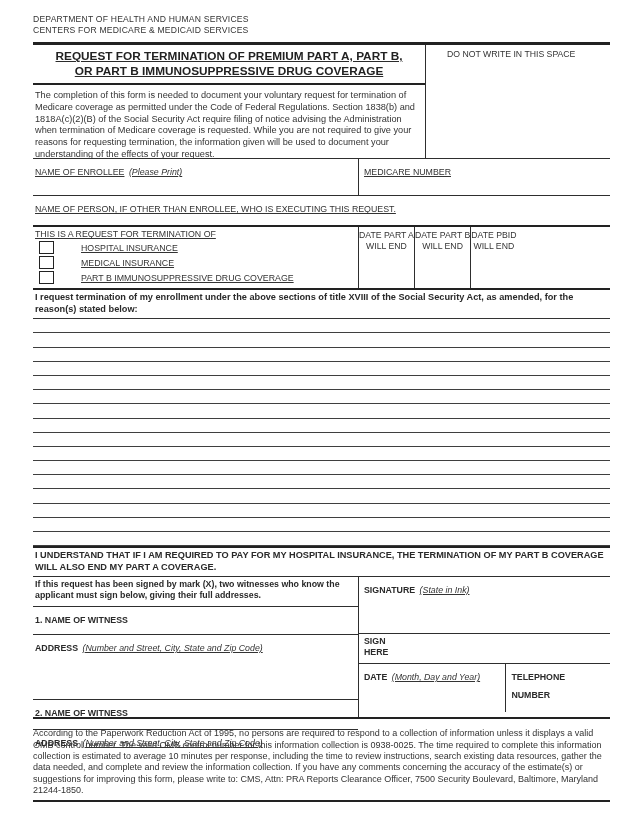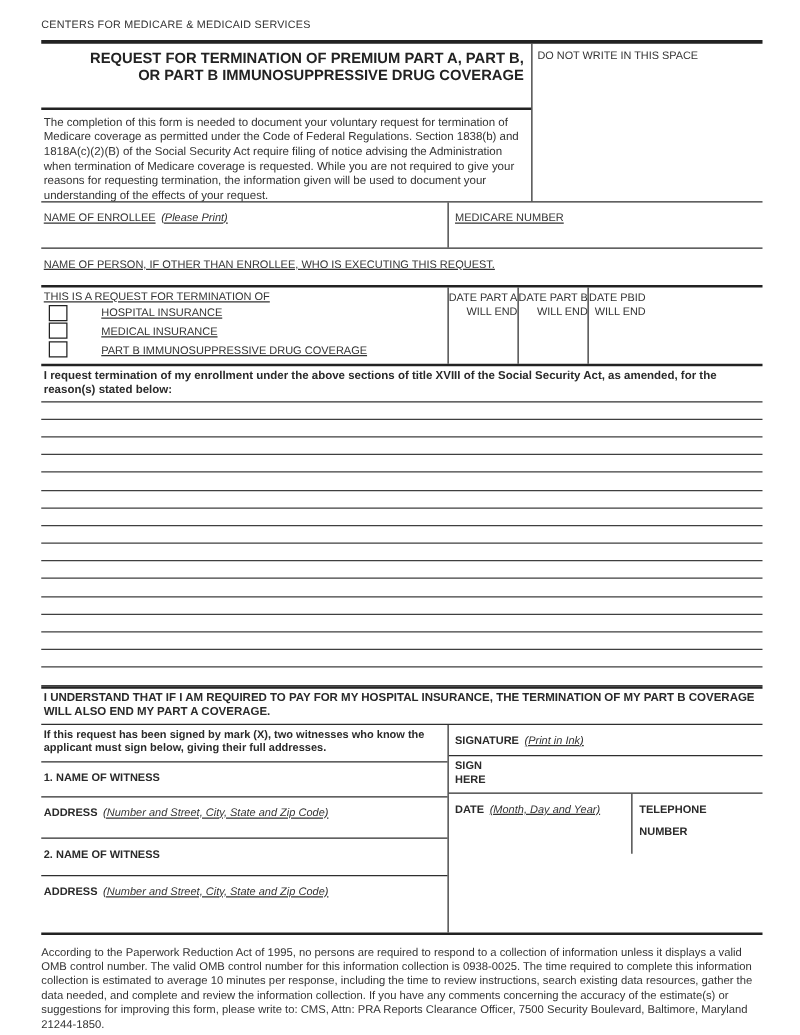--- a/index.html
+++ b/index.html
@@ -73,6 +73,7 @@
   <div class="form">
 
     <div class="agency">
+      <div>DEPARTMENT OF HEALTH AND HUMAN SERVICES</div>
       <div>CENTERS FOR MEDICARE &amp; MEDICAID SERVICES</div>
     </div>
 

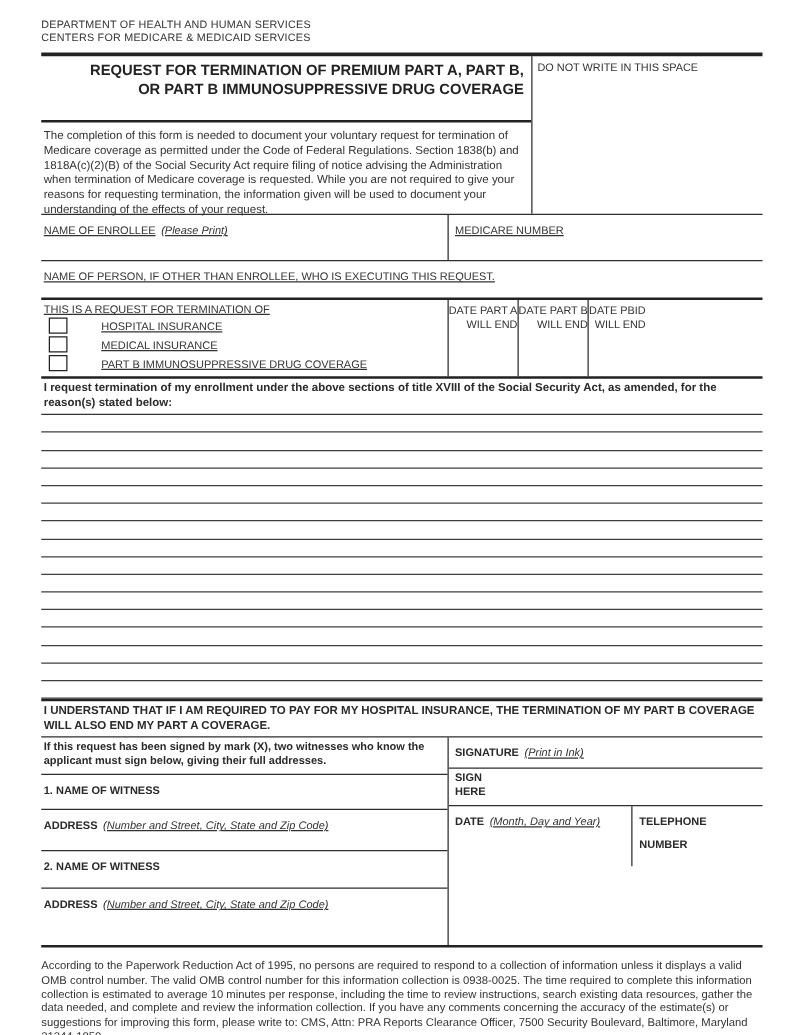--- a/index.html
+++ b/index.html
@@ -17,7 +17,7 @@
   .top-grid { display:flex; border-top:3px solid #222; }
   .top-left { width:392px; }
   .top-right { width:185px; border-left:1.5px solid #2e2e2e; padding:4px 4px; font-size:8.7px; color:#333; }
-  .title-box { border-bottom:2.5px solid #222; padding:4px 6px 18px; text-align:right; }
+  .title-box { border-bottom:2.5px solid #222; padding:4px 6px 5px; text-align:center;text-decoration:underline; }
   .title-box div { font-size:11.8px; font-weight:bold; line-height:14.5px; color:#222; }
   .intro { padding:5px 8px 4px 2px; font-size:9.2px; line-height:11.7px; color:#333; height:73px; }
 

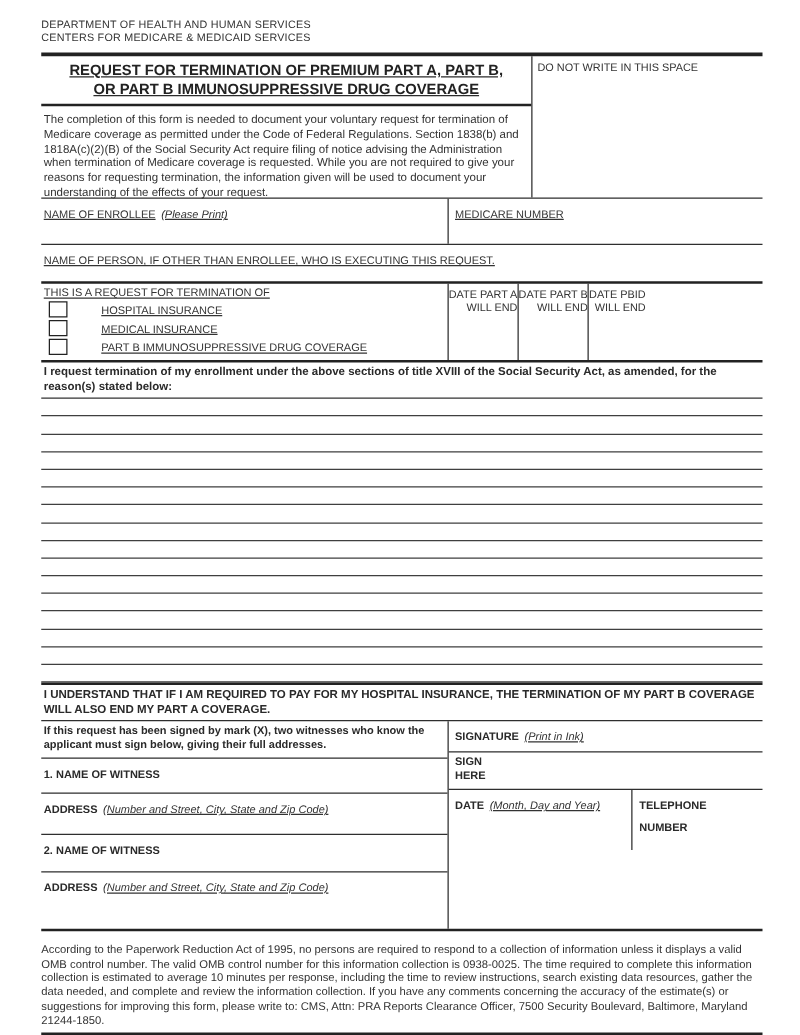--- a/index.html
+++ b/index.html
@@ -16,7 +16,7 @@
   
   .top-grid { display:flex; border-top:3px solid #222; }
   .top-left { width:392px; }
-  .top-right { width:185px; border-left:1.5px solid #2e2e2e; padding:4px 4px; font-size:8.7px; color:#333; }
+  .top-right { width:185px; border-left:1.5px solid #2e2e2e; padding:4px 21px; font-size:8.7px; color:#333; }
   .title-box { border-bottom:2.5px solid #222; padding:4px 6px 5px; text-align:center;text-decoration:underline; }
   .title-box div { font-size:11.8px; font-weight:bold; line-height:14.5px; color:#222; }
   .intro { padding:5px 8px 4px 2px; font-size:9.2px; line-height:11.7px; color:#333; height:73px; }

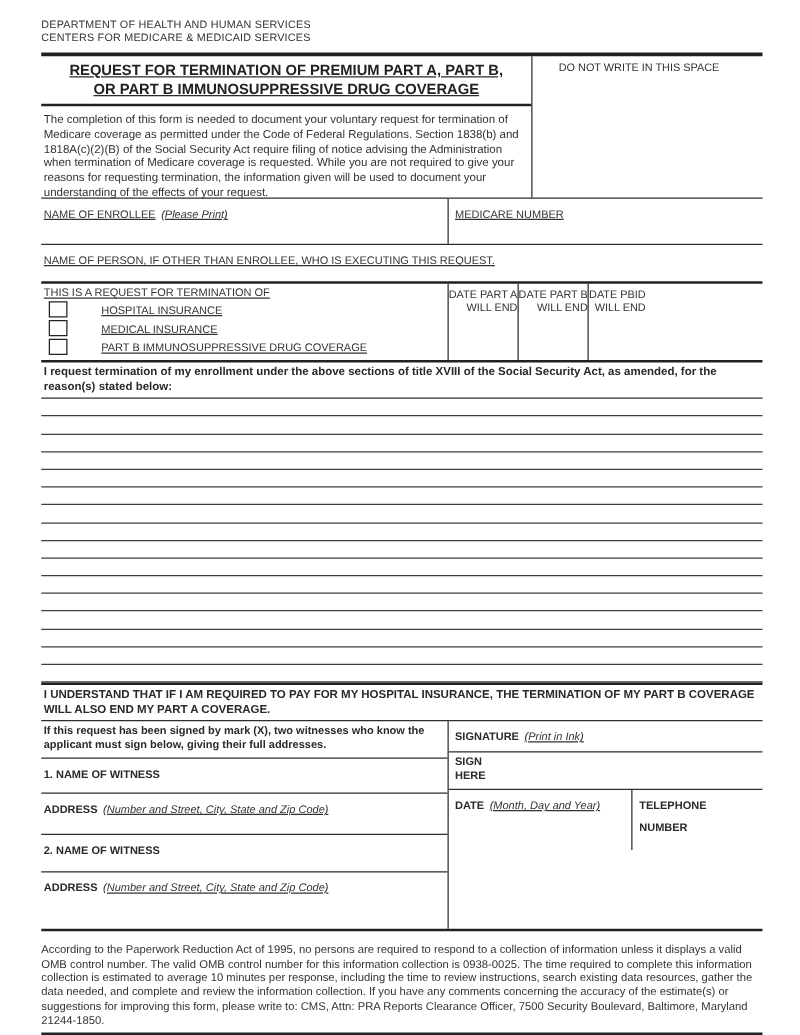--- a/index.html
+++ b/index.html
@@ -38,7 +38,7 @@
   .opt-row { display:flex; align-items:center; height:15px;gap:20px; }
   .chk { width:15px; height:13px; border:1.7px solid #222; margin:0 7px 0 4px; flex:0 0 auto; background:#fff; }
   .opt-row + .opt-row .chk { margin-top:-1px; }
-  .date-col { border-left:1.5px solid #2e2e2e; text-align:right; font-size:8.7px; line-height:11px; padding-top:3px; color:#333; }
+  .date-col { border-left:1.5px solid #2e2e2e; text-align:center; font-size:8.7px; line-height:11px; padding-top:3px; color:#333; }
 
   
   .reason-head { border-top:2.5px solid #222; border-bottom:1.5px solid #333; padding:2px 2px 3px; font-size:9.2px; font-weight:bold; line-height:11.5px; color:#2a2a2a; }

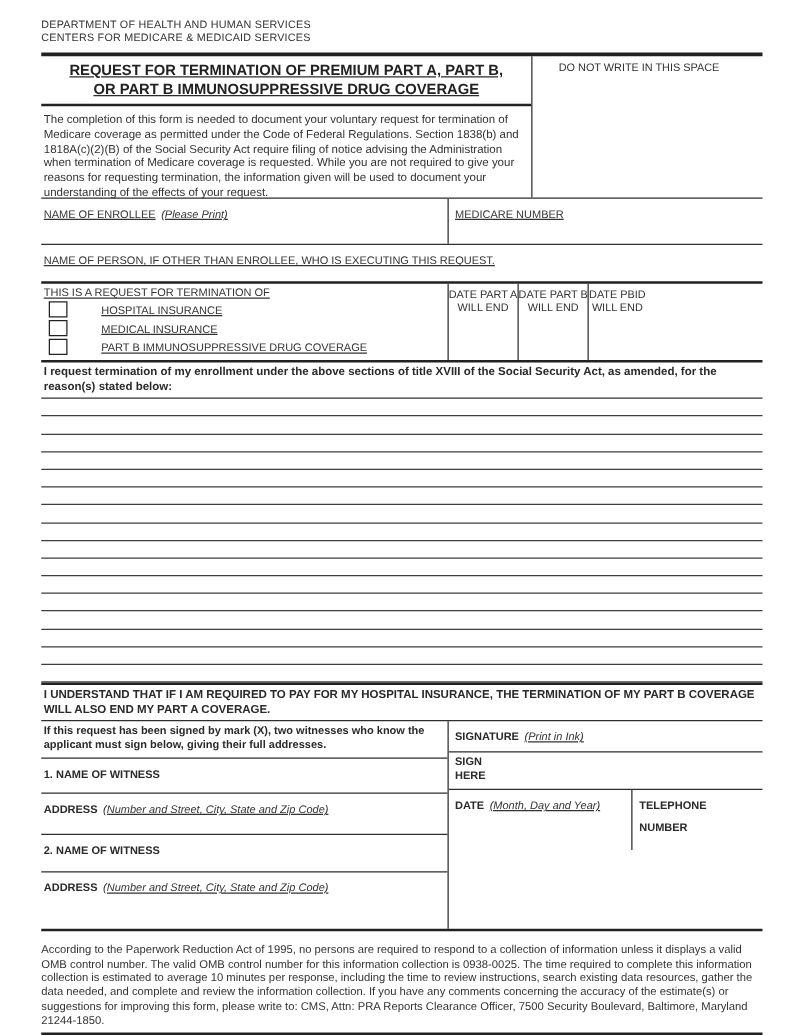--- a/index.html
+++ b/index.html
@@ -48,7 +48,7 @@
   .understand { border-top:2.5px solid #222; padding:2px 2px 3px; font-size:9.2px; font-weight:bold; line-height:11.5px; color:#2a2a2a; }
 
   
-  .wtable { display:flex; border-top:1.5px solid #2e2e2e; border-bottom:2px solid #222; height:169px; }
+  .wtable { display:flex; border-top:1.5px solid #2e2e2e; border-bottom:2px solid #222; height:143px; }
   .wleft { width:325px; }
   .wright { width:252px; border-left:1.5px solid #2e2e2e; }
   .wl-row, .wr-row { padding:2px 4px 0 2px; }

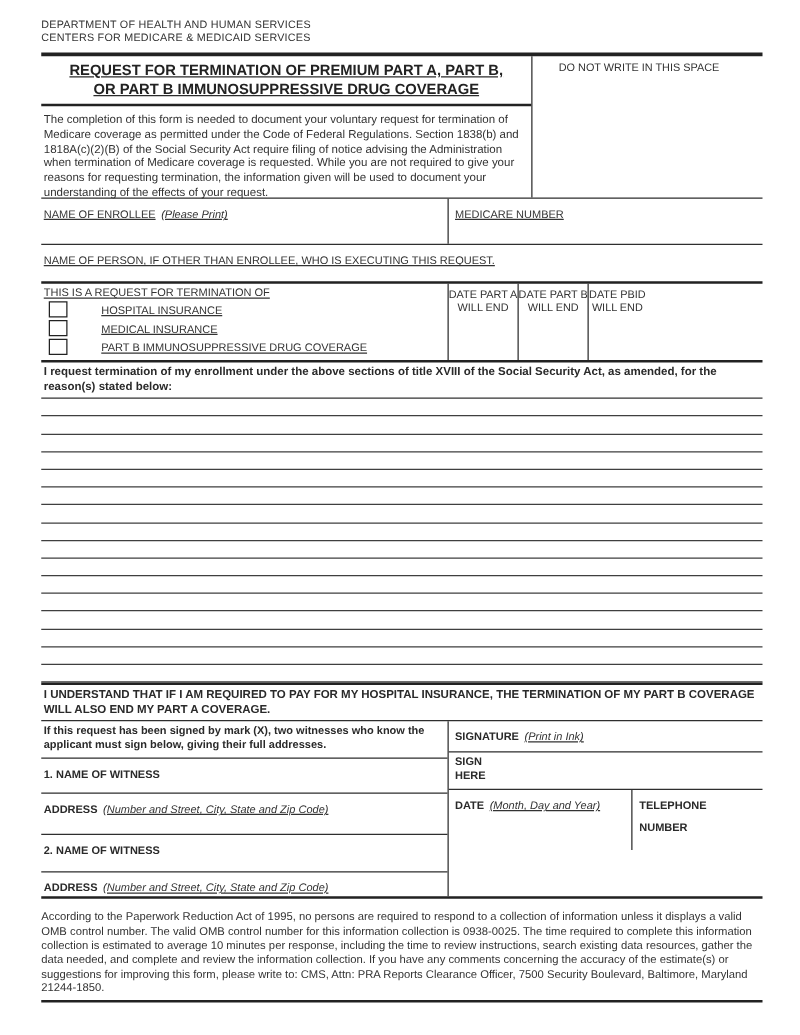--- a/index.html
+++ b/index.html
@@ -204,7 +204,7 @@
       <div class="wright">
         <div class="wr-row h24">
           <span class="blbl">SIGNATURE</span>
-          <span class="lbl hint">(Print in Ink)</span>
+          <span class="lbl hint">(State in Ink)</span>
         </div>
         <div class="wr-row h30 bdr signhere">
           <div>SIGN</div>

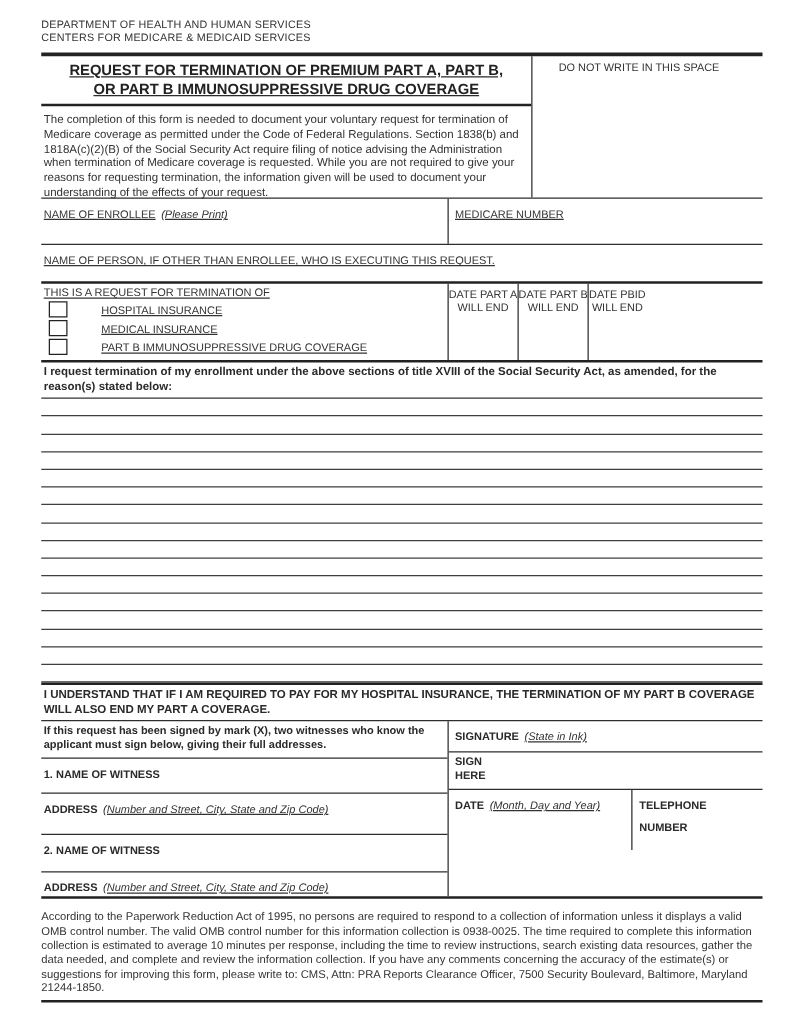--- a/index.html
+++ b/index.html
@@ -54,7 +54,7 @@
   .wl-row, .wr-row { padding:2px 4px 0 2px; }
   .wr-row { padding-left:5px; }
   .bdr { border-top:1.2px solid #2e2e2e; }
-  .h29{height:29px;} .h28{height:28px;} .h33{height:33px;} .h30{height:30px;} .h49{height:49px;}
+  .h29{height:29px;} .h28{height:28px;} .h33{height:33px;} .h30{height:30px;margin-top:32px;} .h49{height:49px;}
   .h24{height:24px;}
   .instr { font-size:8.8px; font-weight:bold; line-height:11px; color:#2a2a2a; }
   .signhere { font-size:8.8px; font-weight:bold; line-height:11px; }

